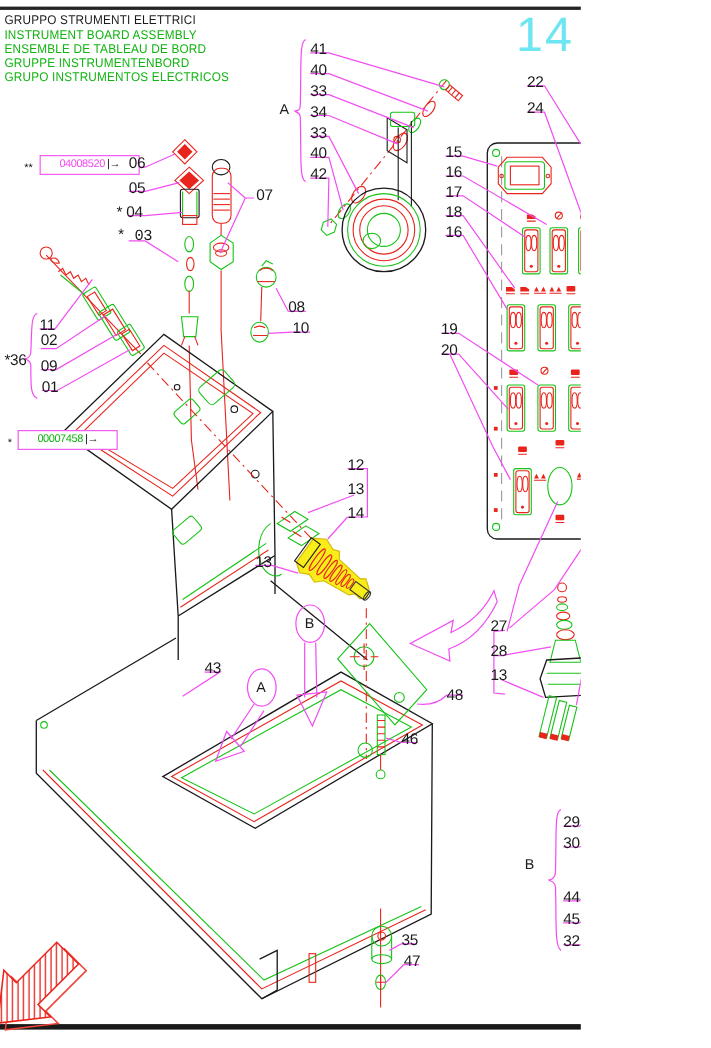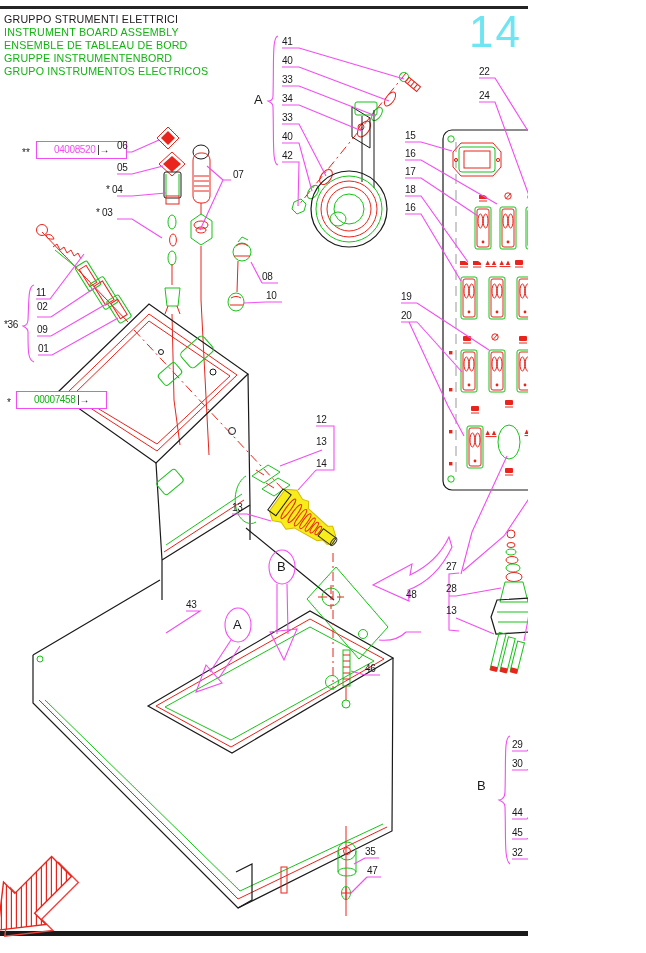--- a/index.html
+++ b/index.html
@@ -16,7 +16,7 @@
   .dash{stroke-dasharray:9 4 2 4;}
   .gdash{stroke:#999;stroke-dasharray:10 6;fill:none;stroke-width:1;}
   
-  .callout{position:absolute;font-size:10px;line-height:1;color:#1a1a1a;
+  .callout{position:absolute;font-size:14px;line-height:1;color:#1a1a1a;
            letter-spacing:-0.3px;white-space:nowrap;z-index:3;}
   .letter{font-size:13px;}
   .title-block{position:absolute;left:4px;top:13px;z-index:3;transform:scaleX(0.93);transform-origin:left top;}

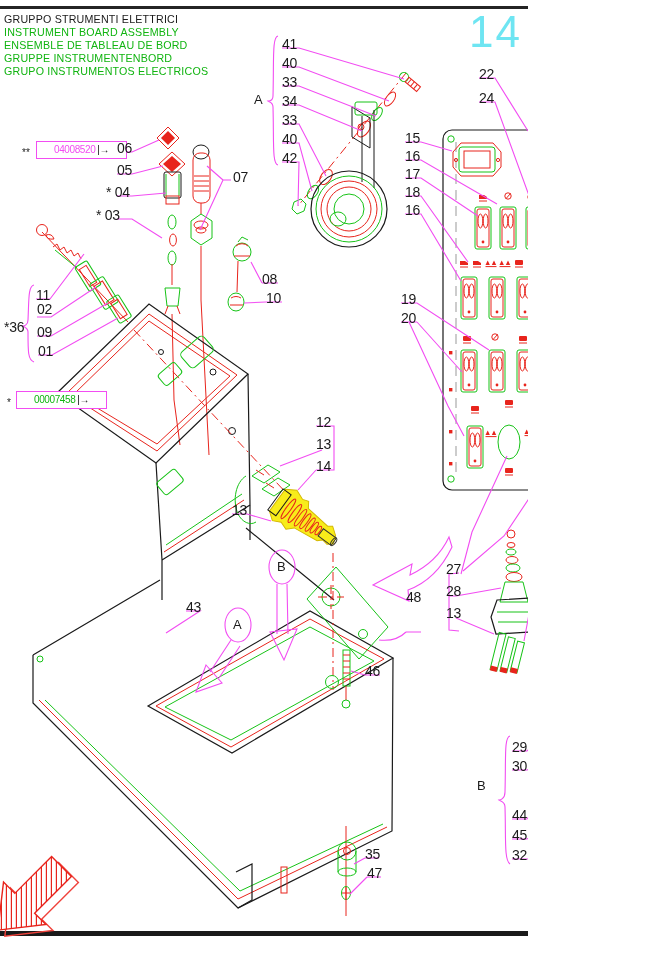--- a/index.html
+++ b/index.html
@@ -481,7 +481,7 @@
 <div class="callout" style="left:117px;top:141px;">06</div>
 <div class="callout" style="left:117px;top:163px;">05</div>
 <div class="callout" style="left:106px;top:185px;">* 04</div>
-<div class="callout" style="left:96px;top:208px;">* 03</div>
+<div class="callout" style="left:106px;top:208px;font-family:Liberation Mono, monospace;">* 03</div>
 <div class="callout" style="left:233px;top:170px;">07</div>
 <div class="callout" style="left:262px;top:272px;">08</div>
 <div class="callout" style="left:266px;top:291px;">10</div>

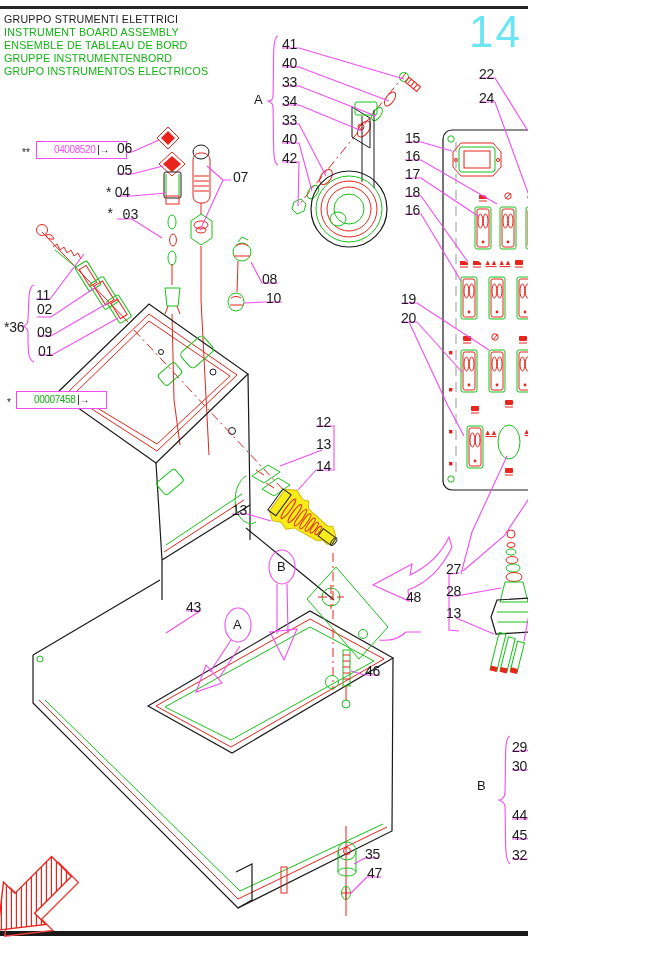--- a/index.html
+++ b/index.html
@@ -510,7 +510,7 @@
 <div class="callout" style="left:316px;top:459px;">14</div>
 <div class="callout" style="left:232px;top:503px;">13</div>
 <div class="callout" style="left:186px;top:600px;">43</div>
-<div class="callout" style="left:406px;top:590px;">48</div>
+<div class="callout" style="left:406px;top:624px;">48</div>
 <div class="callout" style="left:365px;top:664px;">46</div>
 <div class="callout" style="left:446px;top:562px;">27</div>
 <div class="callout" style="left:446px;top:584px;">28</div>

